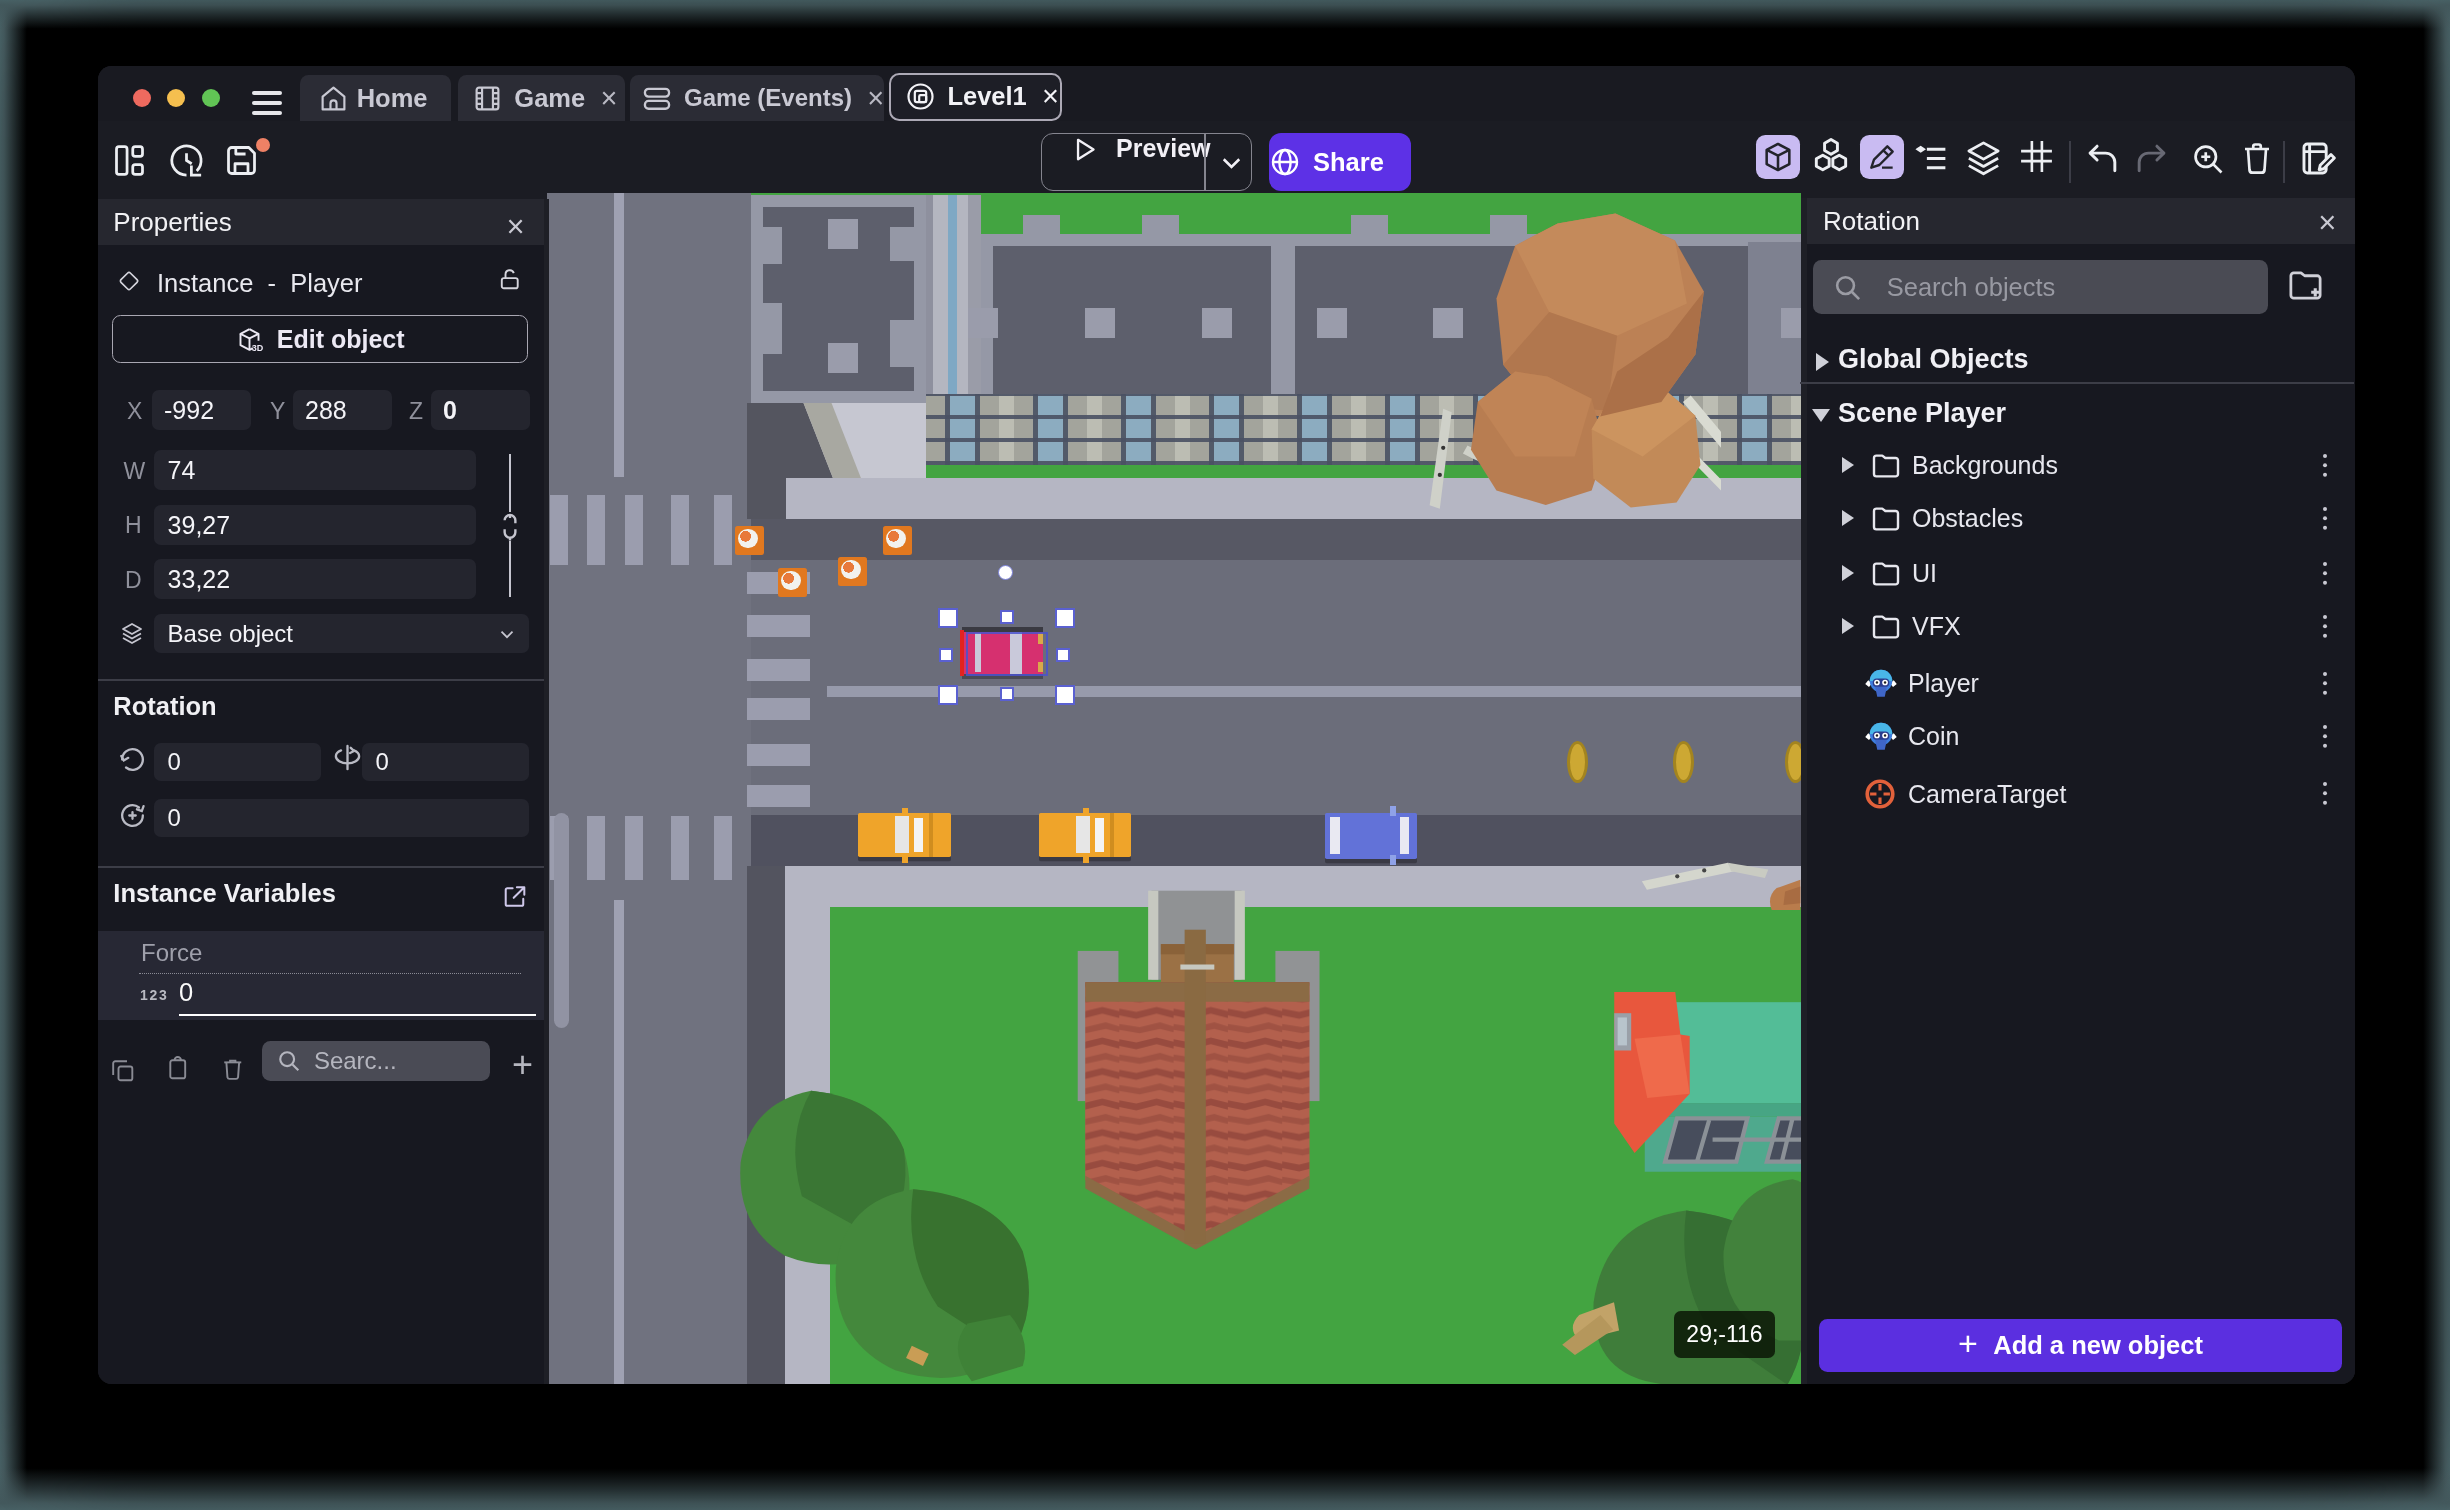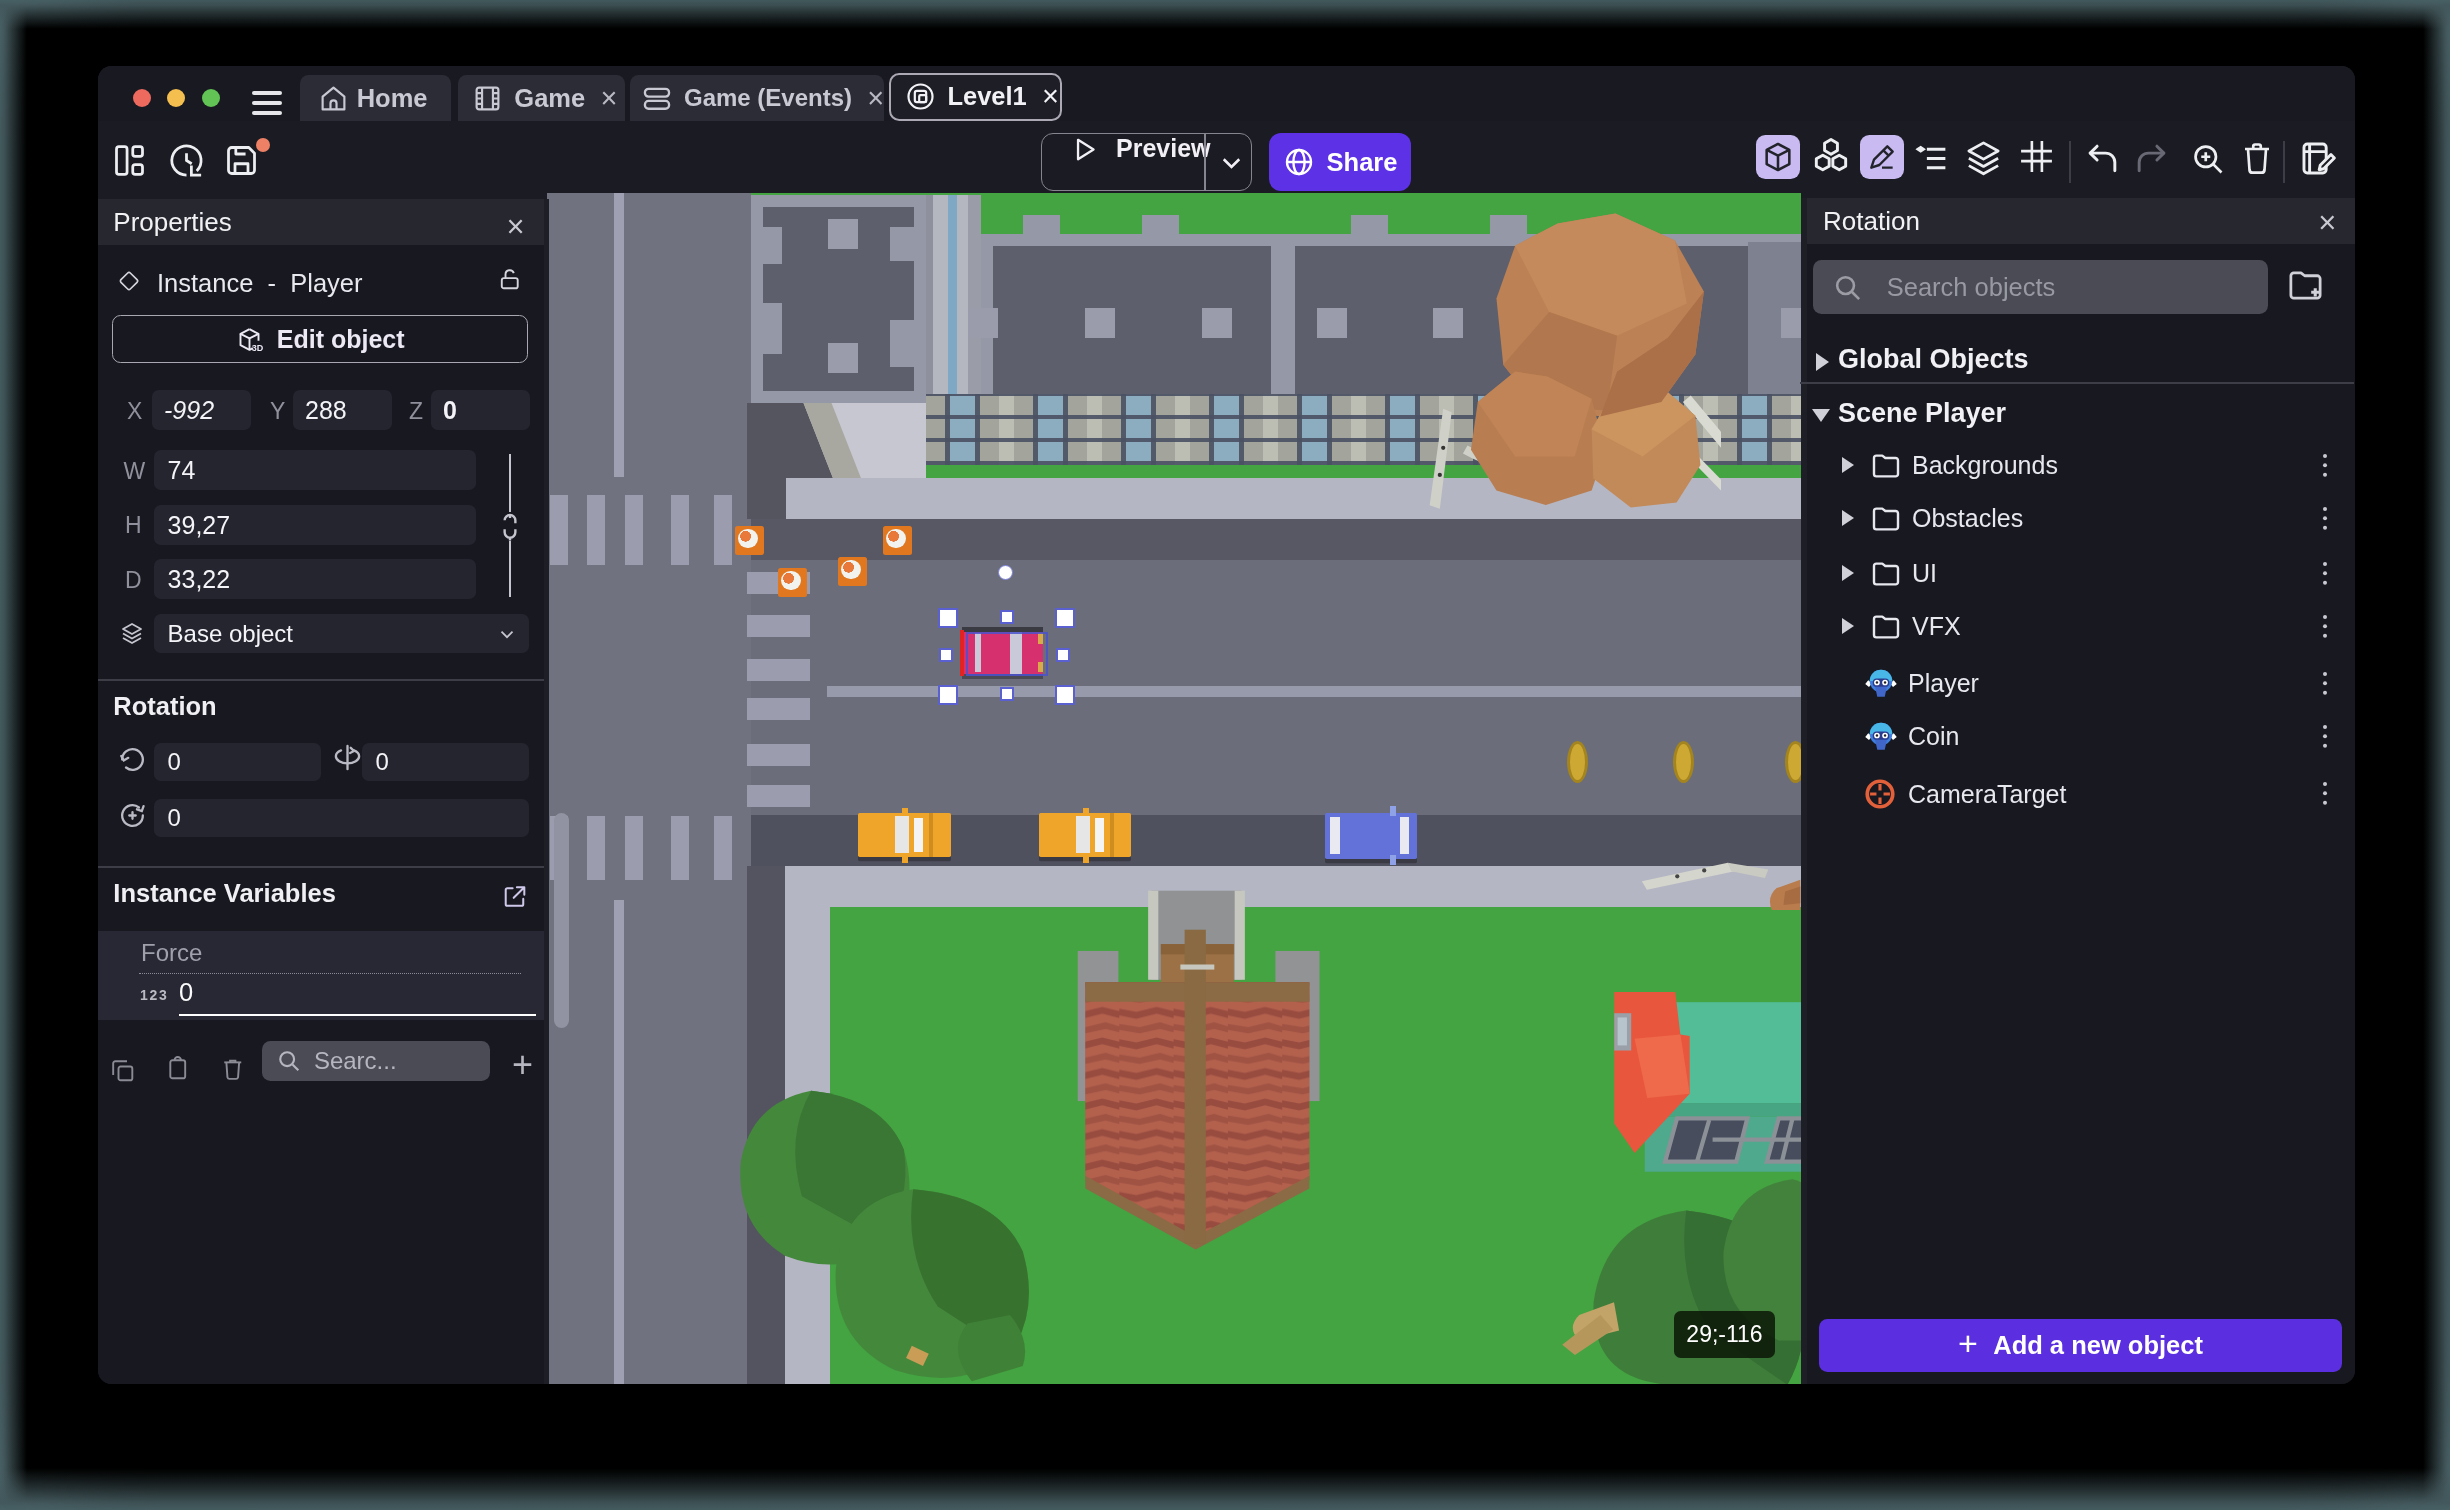--- a/index.html
+++ b/index.html
@@ -35,7 +35,7 @@
     border:1.7px solid #85858f; border-radius:12px; display:flex; align-items:flex-start; color:#f2f0f6; }
   #prevdiv { position:absolute; left:1106px; top:12px; height:58px; width:1.7px; background:#85858f; }
   #sharebtn { position:absolute; left:1171px; top:12px; width:142px; height:58px; background:#5d31e6;
-    border-radius:12px; display:flex; align-items:center; justify-content:center; color:#fff; font-size:25.5px; font-weight:700; }
+    border-radius:12px; display:flex; align-items:center; color:#fff; font-size:25.5px; font-weight:700; }
   .iconbtn { position:absolute; top:13.6px; width:44px; height:44px; border-radius:9.3px; display:flex; align-items:center; justify-content:center; }
   .iconpurple { background:#c9bbf2; }
   .tbsep { position:absolute; top:19.5px; width:1.7px; height:42px; background:#3c3d47; }

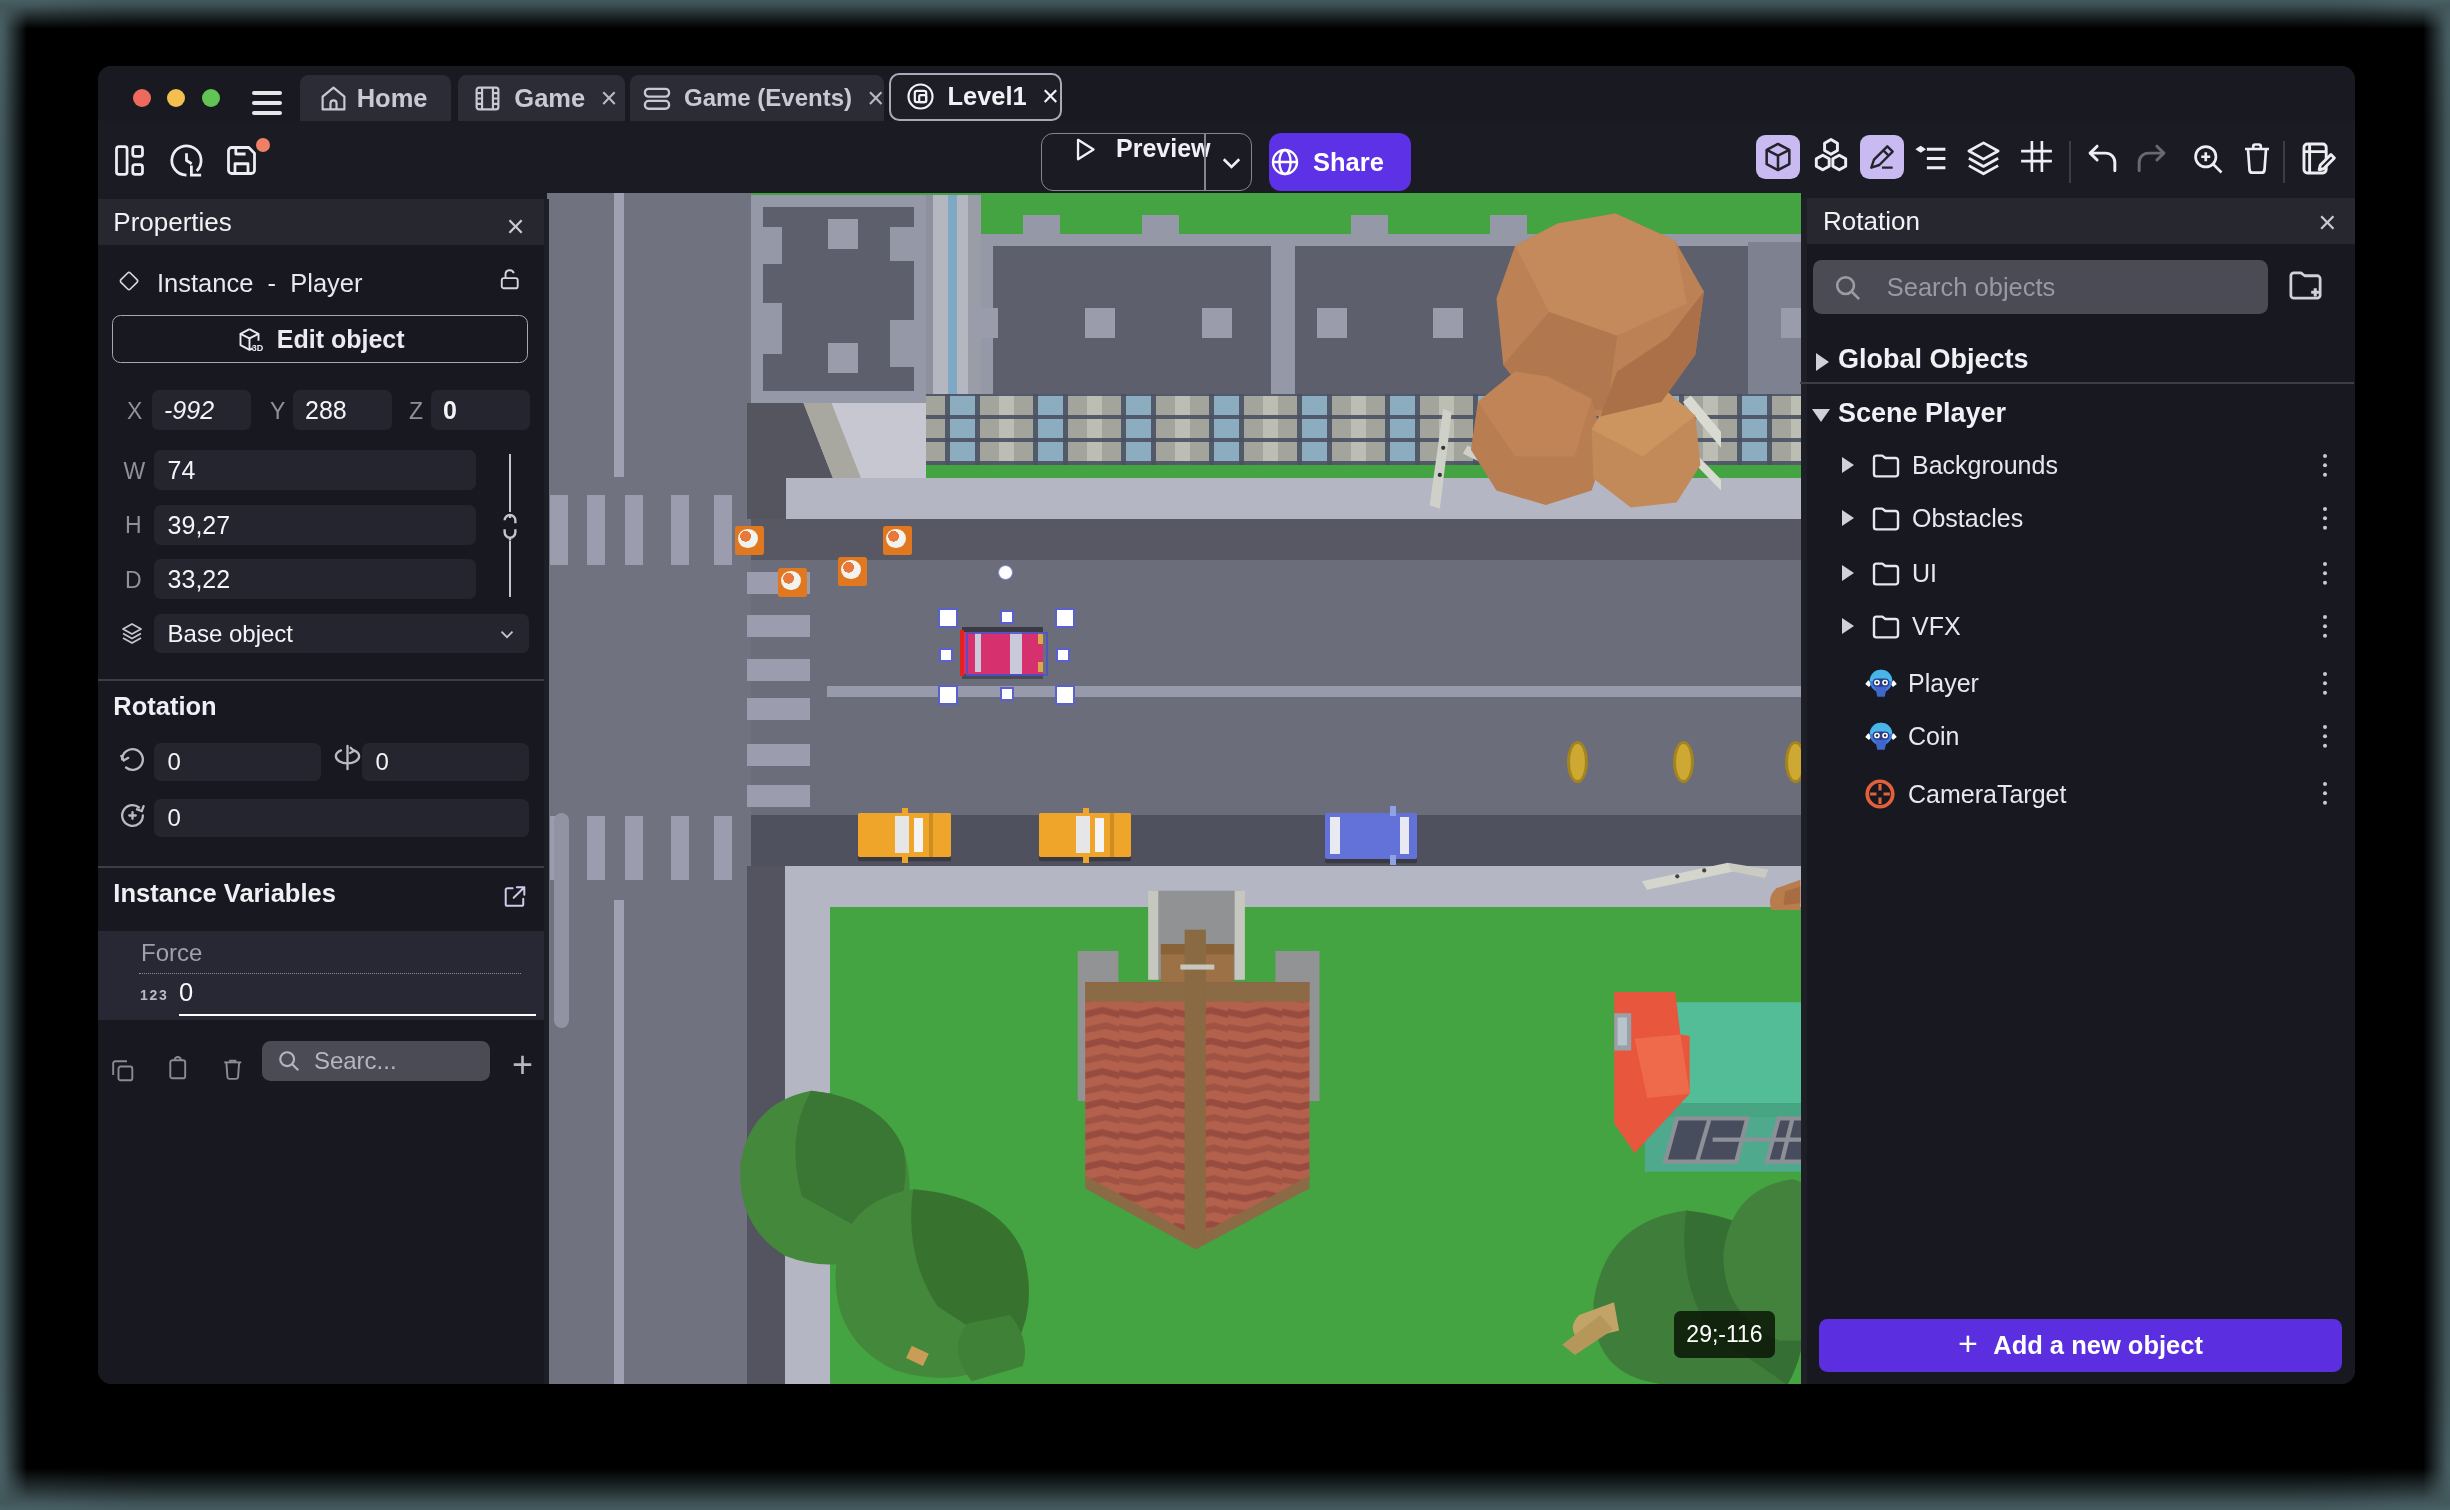--- a/index.html
+++ b/index.html
@@ -444,7 +444,7 @@
     </div>
 
     <div class="glabel" style="left:29px; top:199px;">X</div>
-    <div class="inbox" style="left:54px; top:191px; width:99px; height:40px; padding-left:12px;font-style:italic;">-992</div>
+    <div class="inbox" style="left:54px; top:191px; width:99px; height:40px; padding-left:12px;">-992</div>
     <div class="glabel" style="left:172px; top:199px;">Y</div>
     <div class="inbox" style="left:195px; top:191px; width:99px; height:40px; padding-left:12px;">288</div>
     <div class="glabel" style="left:311px; top:199px;">Z</div>

